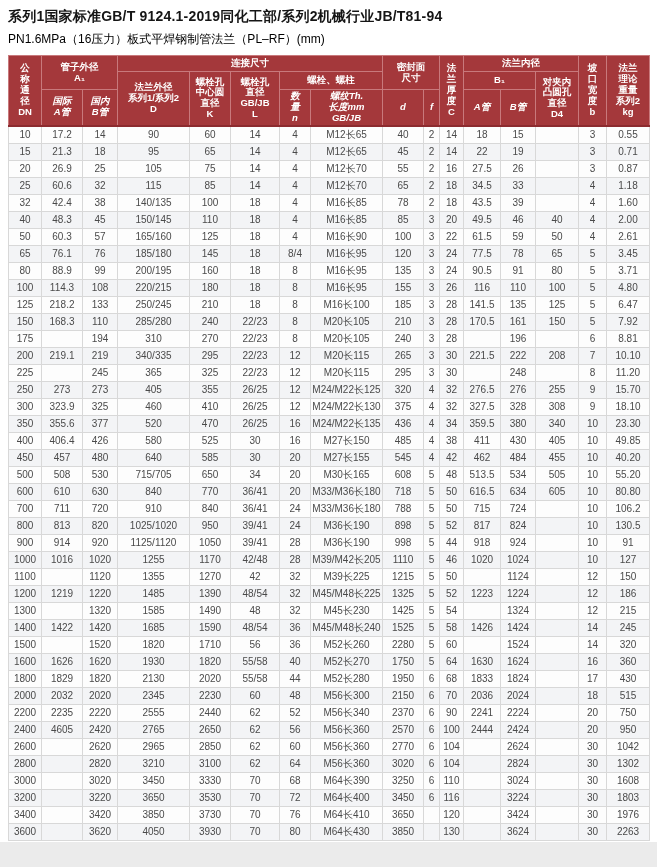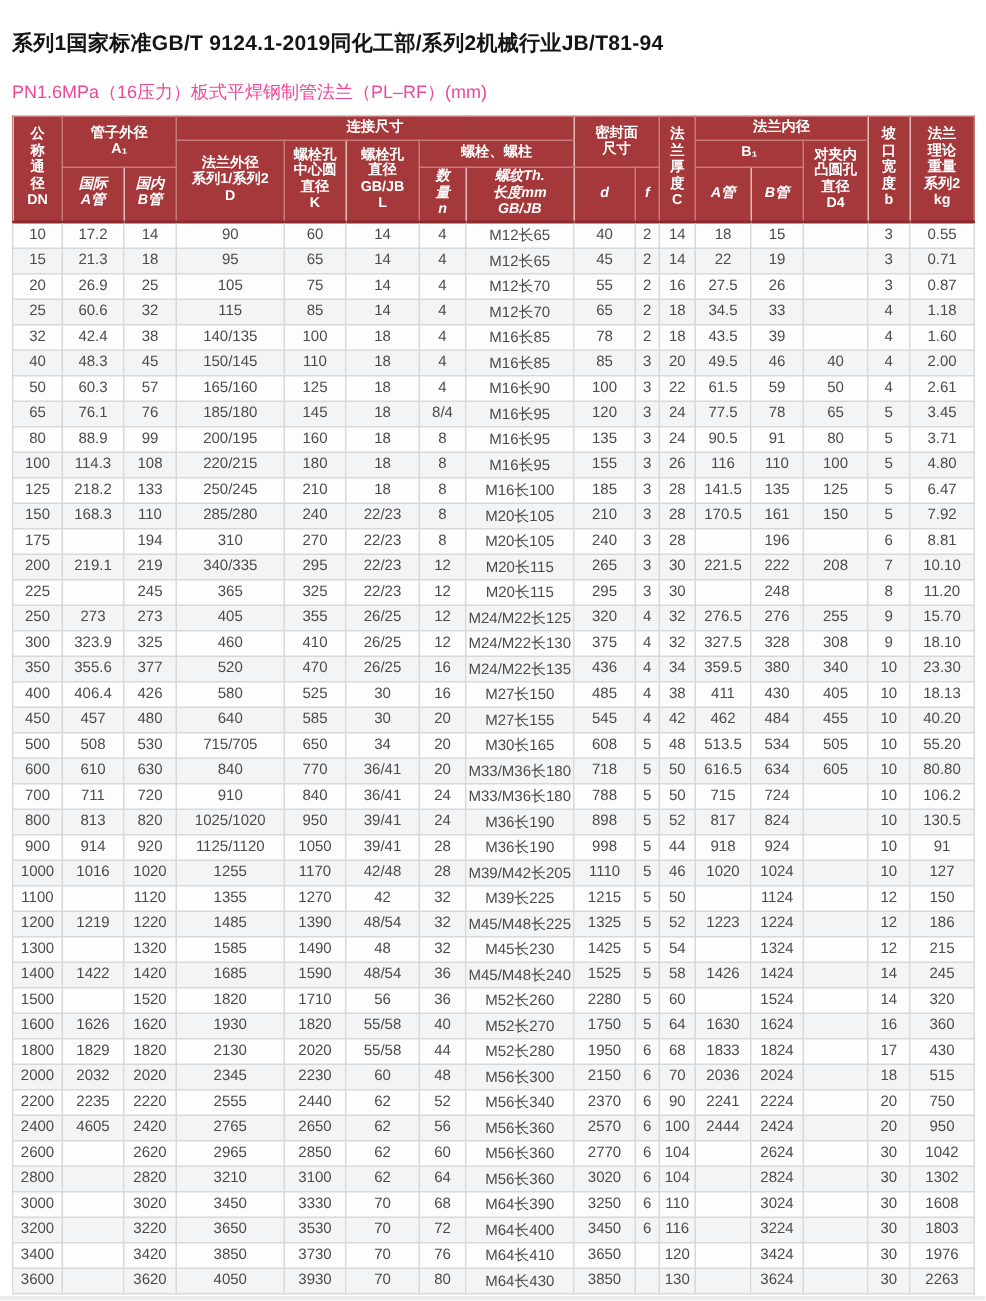--- a/index.html
+++ b/index.html
@@ -9,7 +9,7 @@
     font-family:"Liberation Sans","DejaVu Sans",sans-serif;
   }
   .page{display:flex;flex-direction:column;width:657px;height:867px;}
-  .title-block{padding:20px 8px 5px 8px;}
+  .title-block{padding:8px 8px 5px 8px;}
   .t1{font-size:14px;font-weight:bold;color:#151515;letter-spacing:.2px;}
   .t2{font-size:12px;color:#ec4899;margin-top:15px;}
   table.spec{

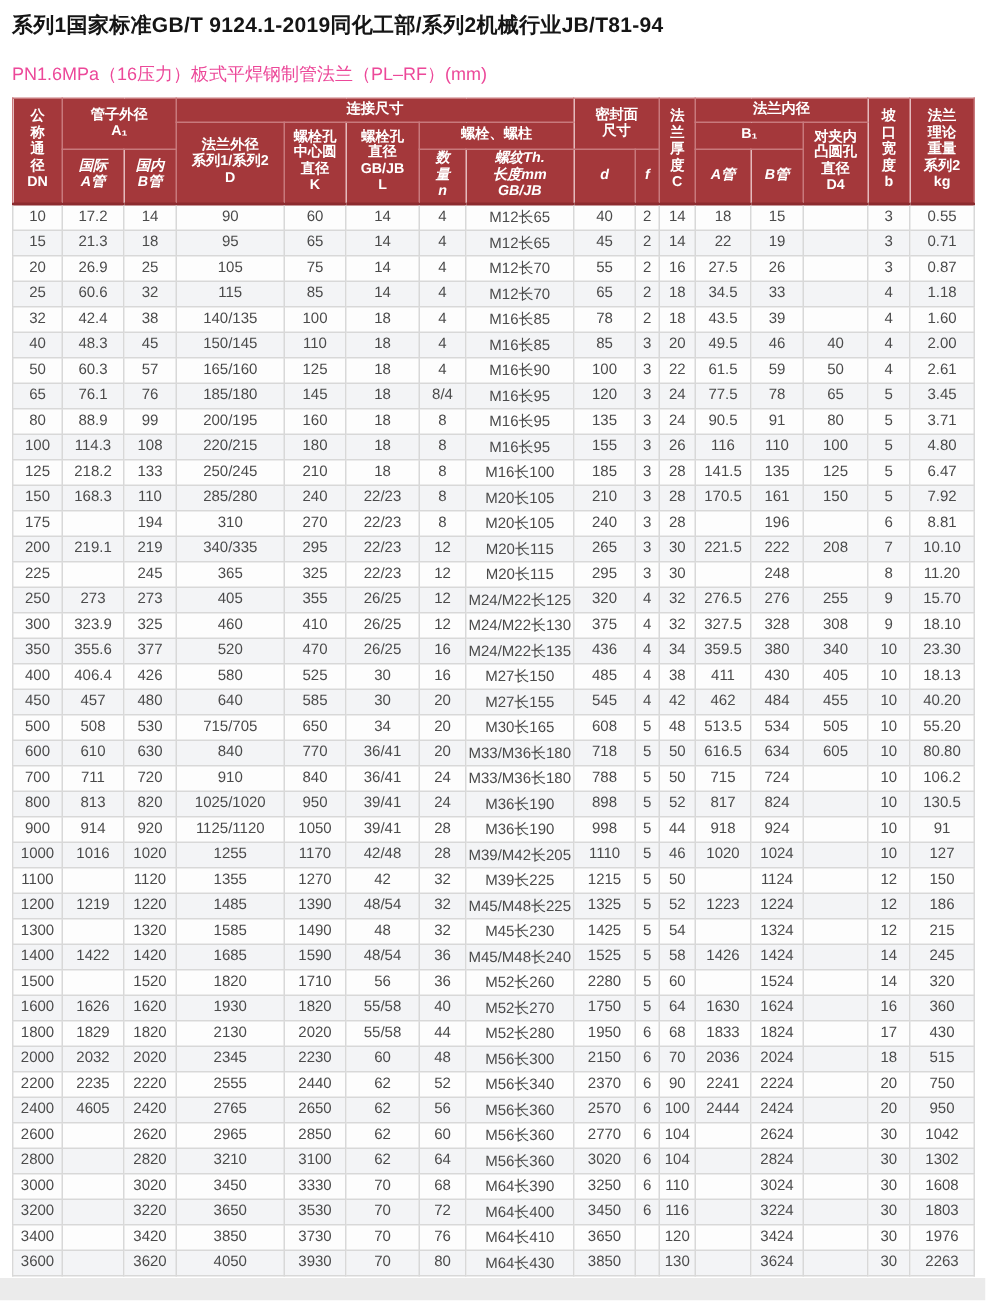--- a/index.html
+++ b/index.html
@@ -11,7 +11,7 @@
   .page{display:flex;flex-direction:column;width:657px;height:867px;}
   .title-block{padding:8px 8px 5px 8px;}
   .t1{font-size:14px;font-weight:bold;color:#151515;letter-spacing:.2px;}
-  .t2{font-size:12px;color:#ec4899;margin-top:15px;}
+  .t2{font-size:12px;color:#000000;margin-top:5px;}
   table.spec{
     border-collapse:collapse;table-layout:fixed;
     width:641px;margin:2px 8px 0 8px;

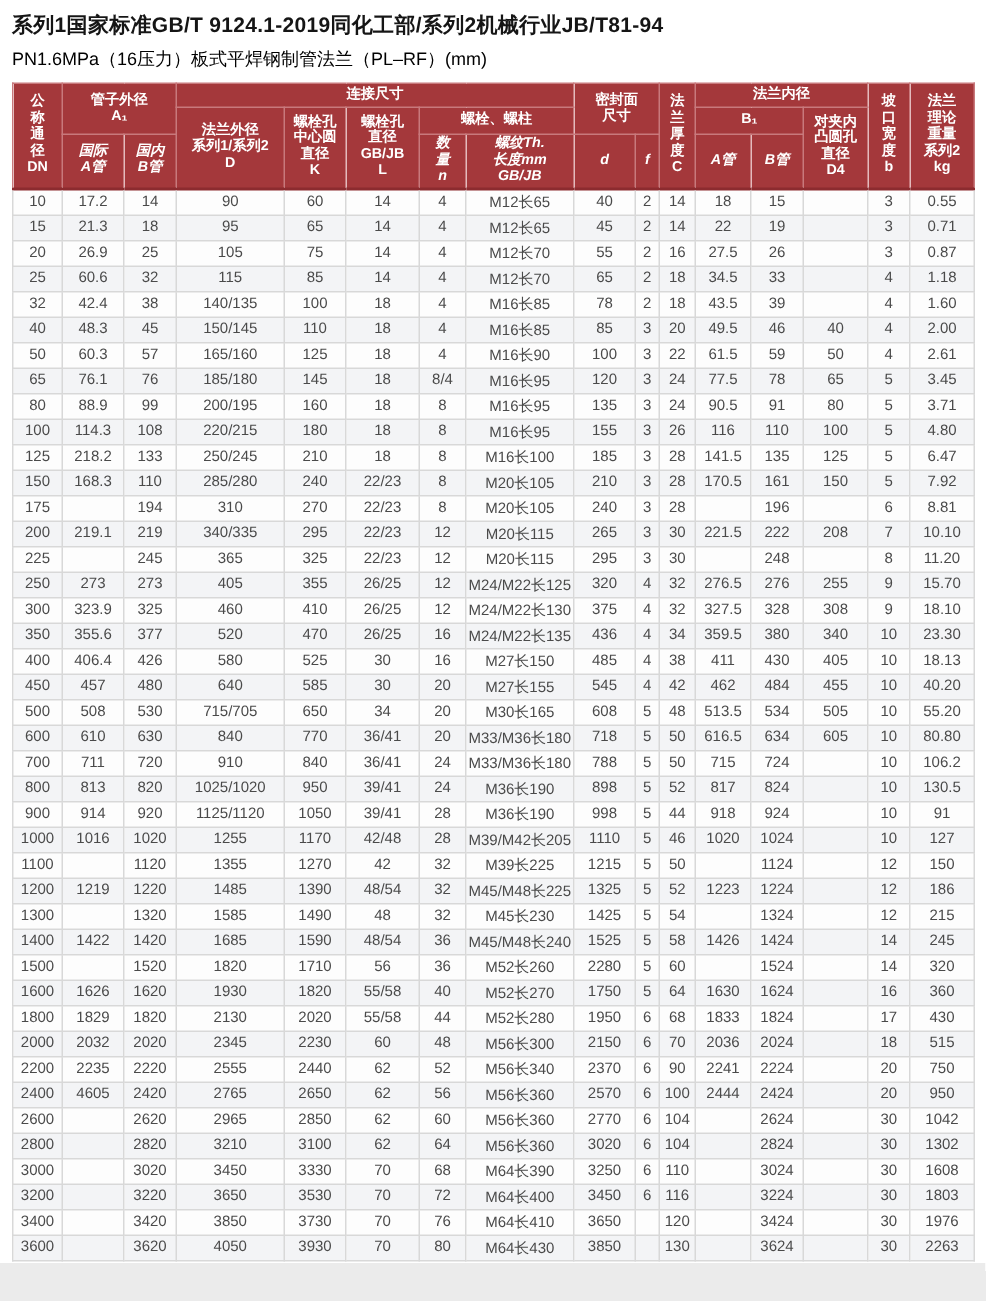--- a/index.html
+++ b/index.html
@@ -469,7 +469,7 @@
           <td>430</td>
           <td>405</td>
           <td>10</td>
-          <td>18.13</td>
+          <td>49.85</td>
         </tr>
         <tr>
           <td>450</td>

